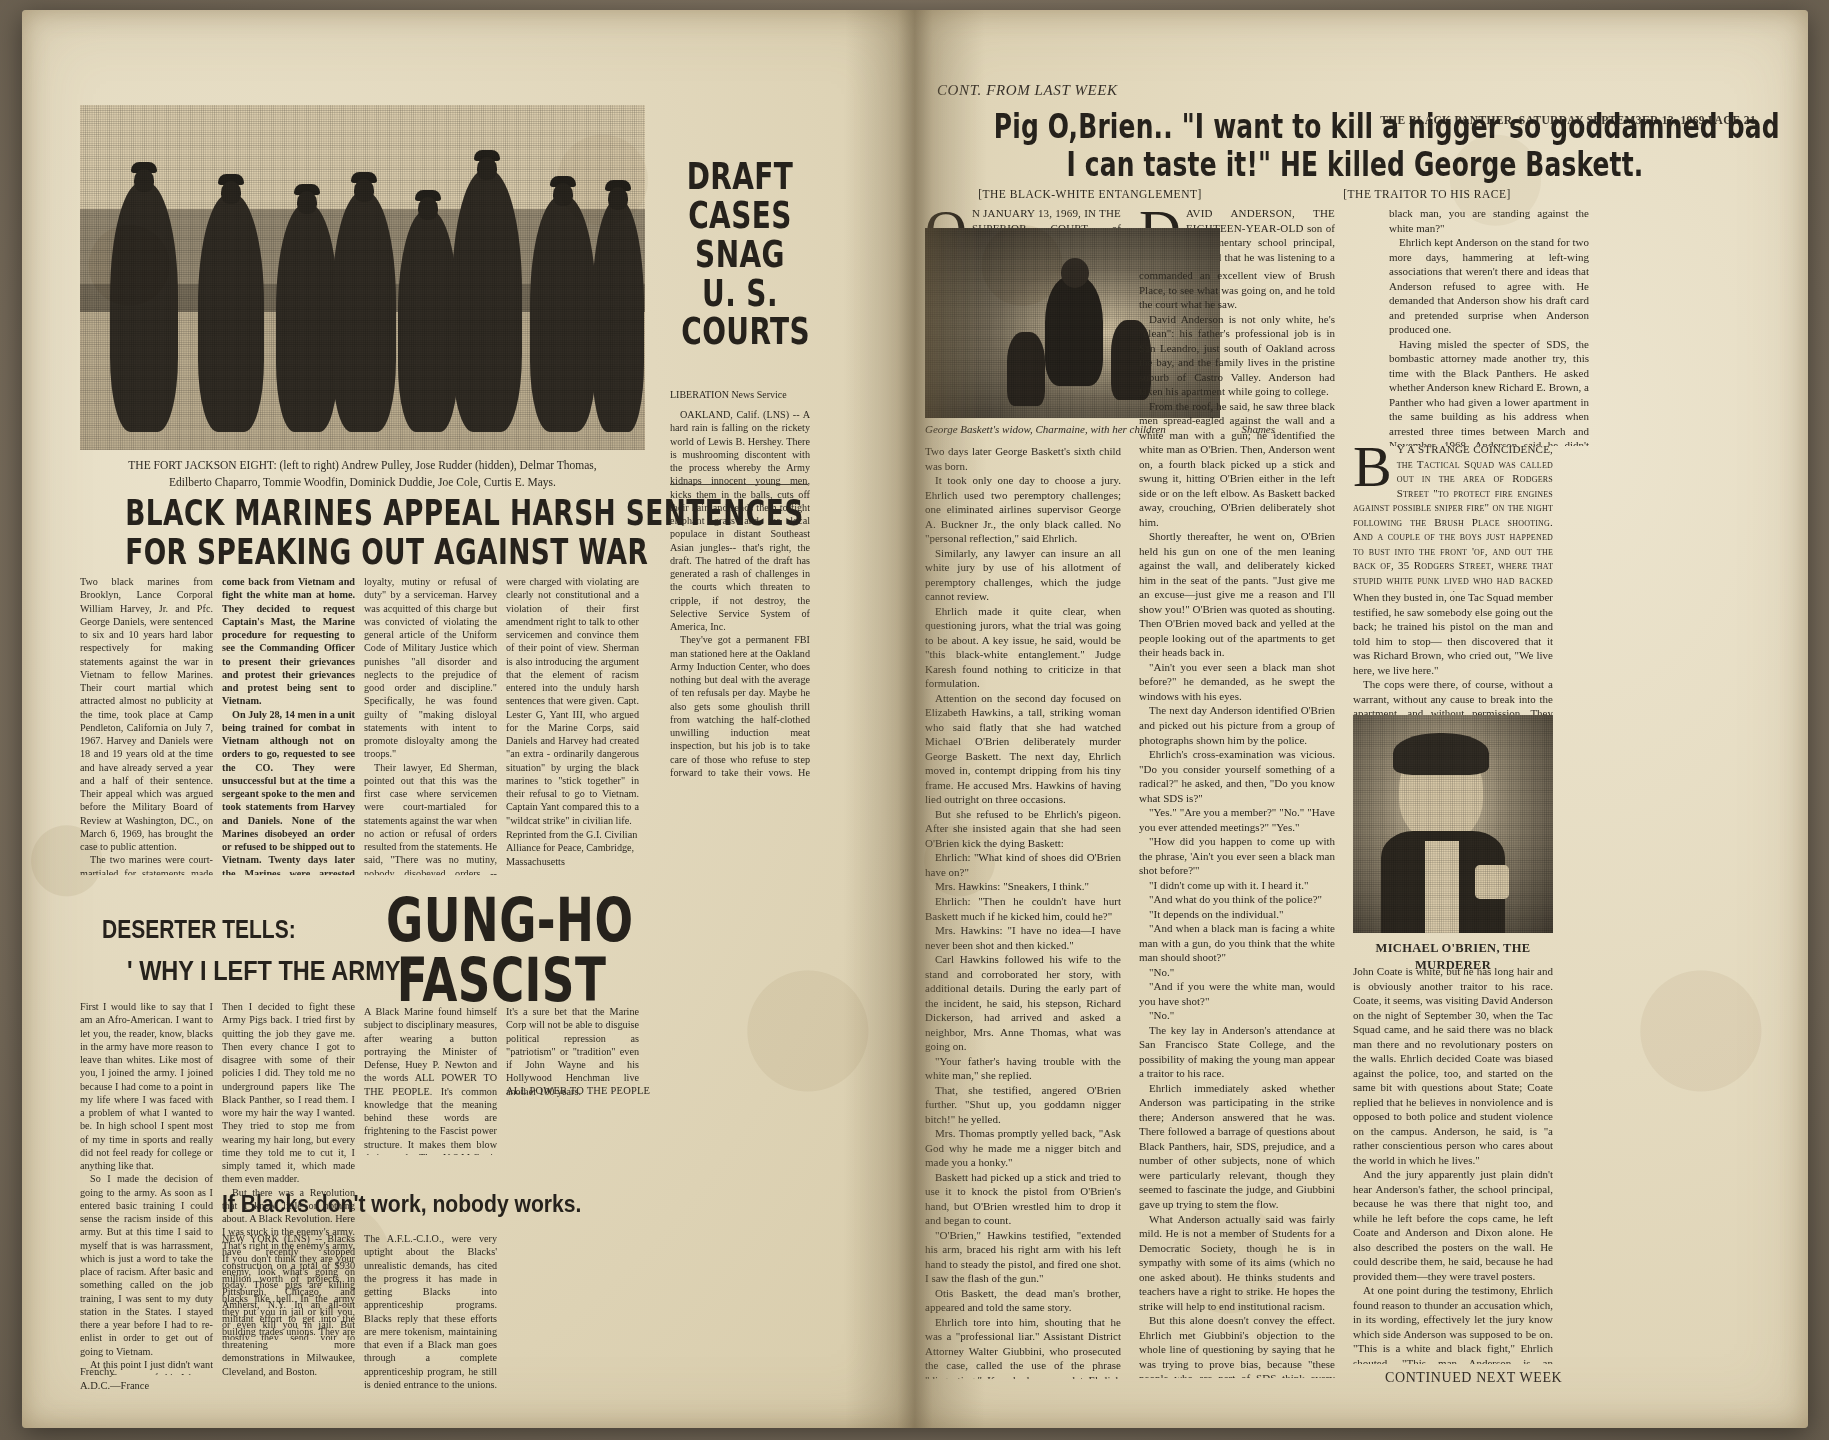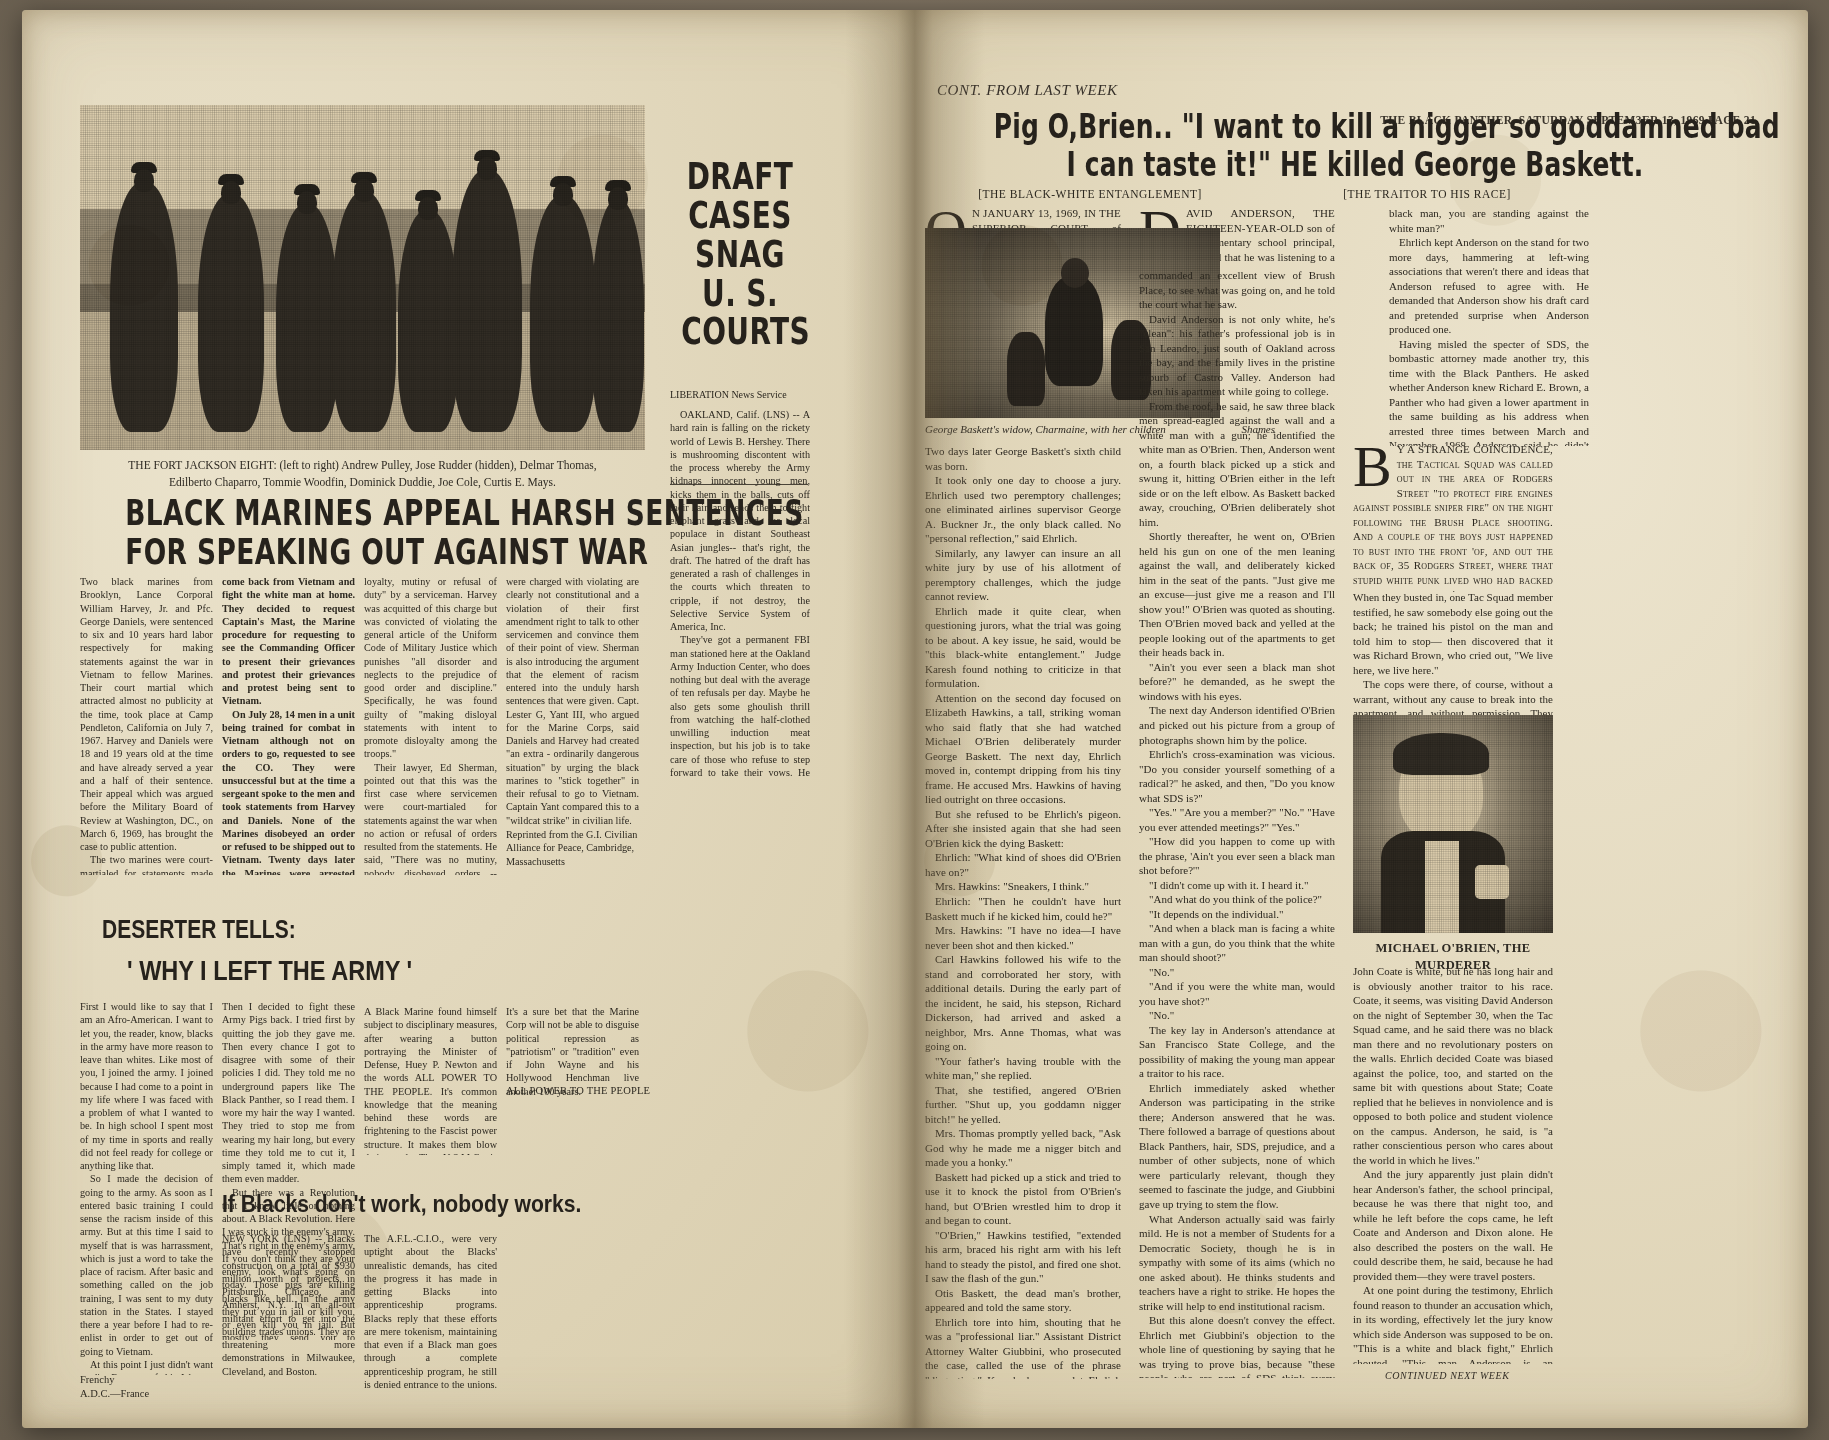--- a/index.html
+++ b/index.html
@@ -310,6 +310,10 @@
         <div>A.D.C.—France</div>
       </div>
 
+      <div style="position:absolute;left:342px;top:880px;width:275px;text-align:center;">
+        <div class="headline ctr" style="font-size:60px;line-height:1.0;">GUNG-HO</div>
+        <div class="headline ctr" style="font-size:60px;line-height:1.0;">FASCIST</div>
+      </div>
 
       <div class="col" style="left:342px;top:995px;width:133px;height:150px;">
         <p class="noind">A Black Marine found himself subject to disciplinary measures, after wearing a button portraying the Minister of Defense, Huey P. Newton and the words ALL POWER TO THE PEOPLE. It's common knowledge that the meaning behind these words are frightening to the Fascist power structure. It makes them blow their cool. The U.S.M.C. is famed for its record achievements in lunacy and murder.</p>

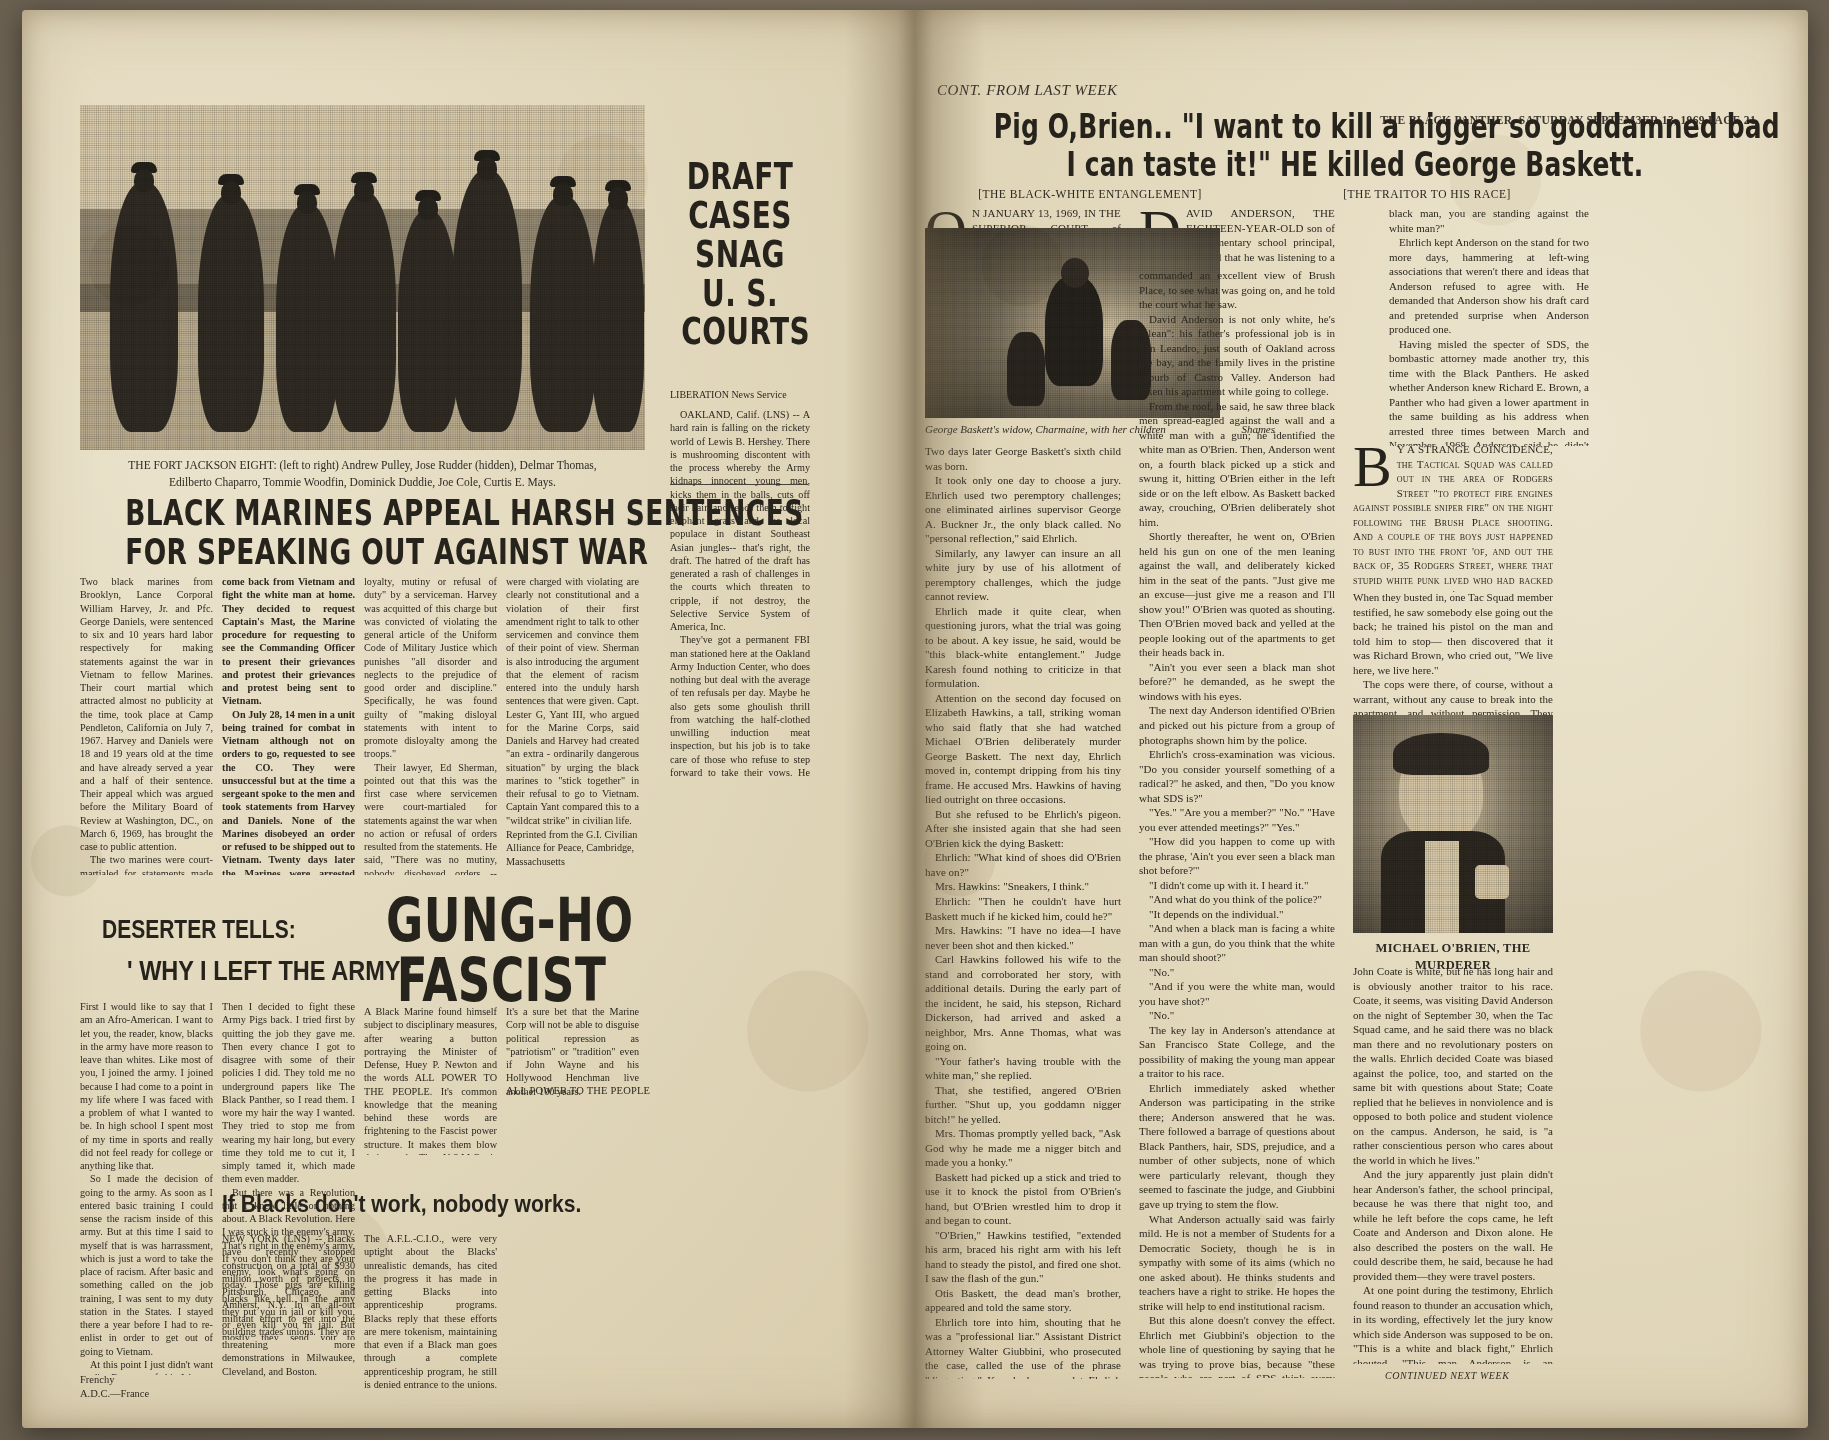--- a/index.html
+++ b/index.html
@@ -178,7 +178,7 @@
   }
 
   .signoff{
-    position:absolute;font-size:10.5px;line-height:1.35;color:#2c2820;margin-top:8px;
+    position:absolute;font-size:10.5px;line-height:1.35;color:#2c2820;
   }
 
   .allpower{

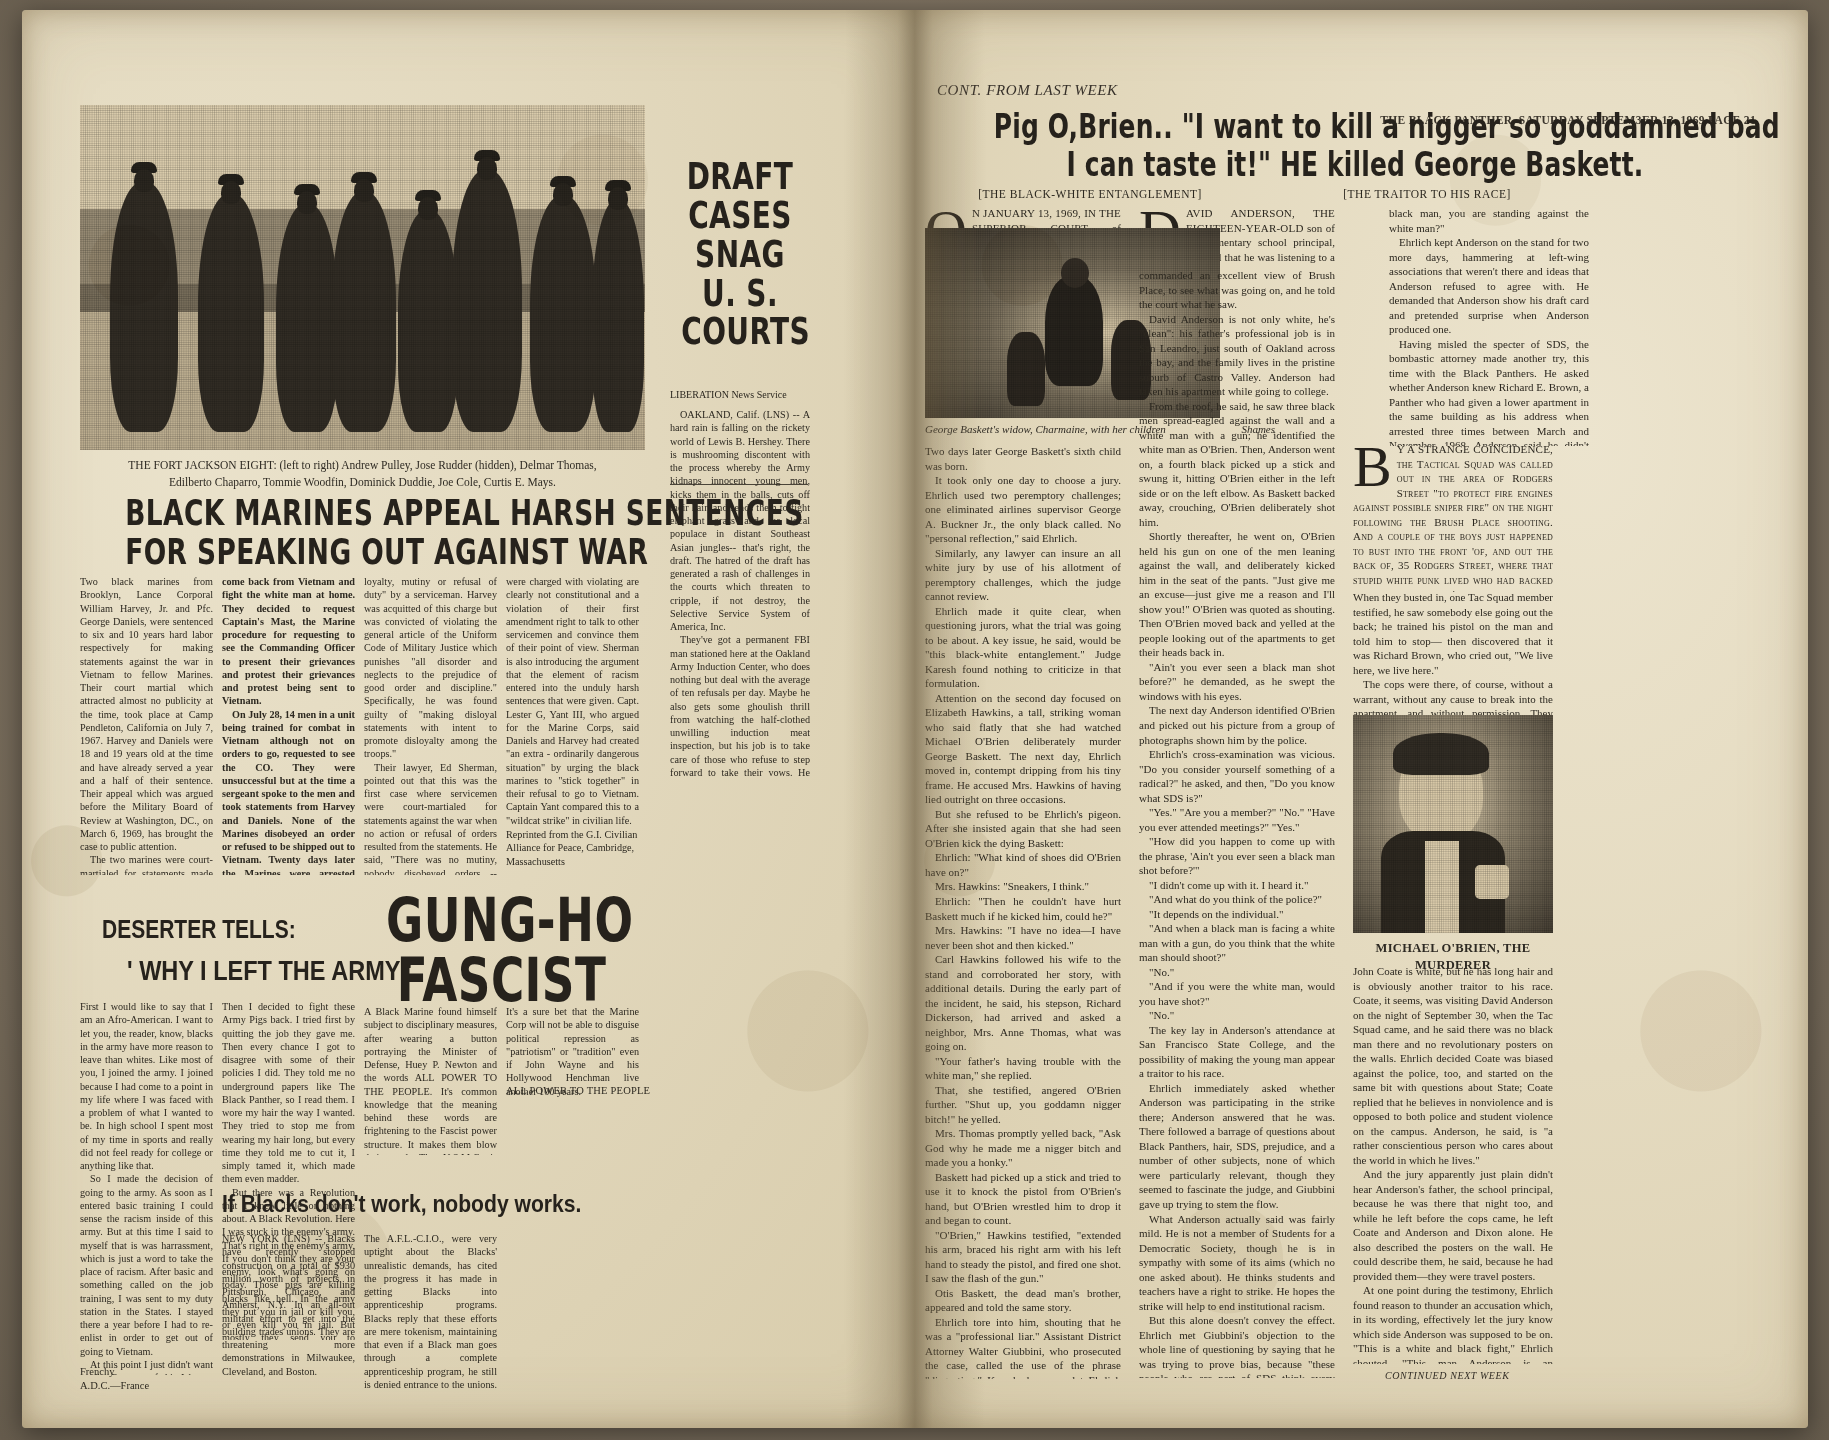--- a/index.html
+++ b/index.html
@@ -174,7 +174,7 @@
 
   .continued{
     position:absolute;
-    font-style:italic;font-size:10px;letter-spacing:.6px;color:#322d26;
+    font-size:14px;letter-spacing:.6px;color:#322d26;
   }
 
   .signoff{

